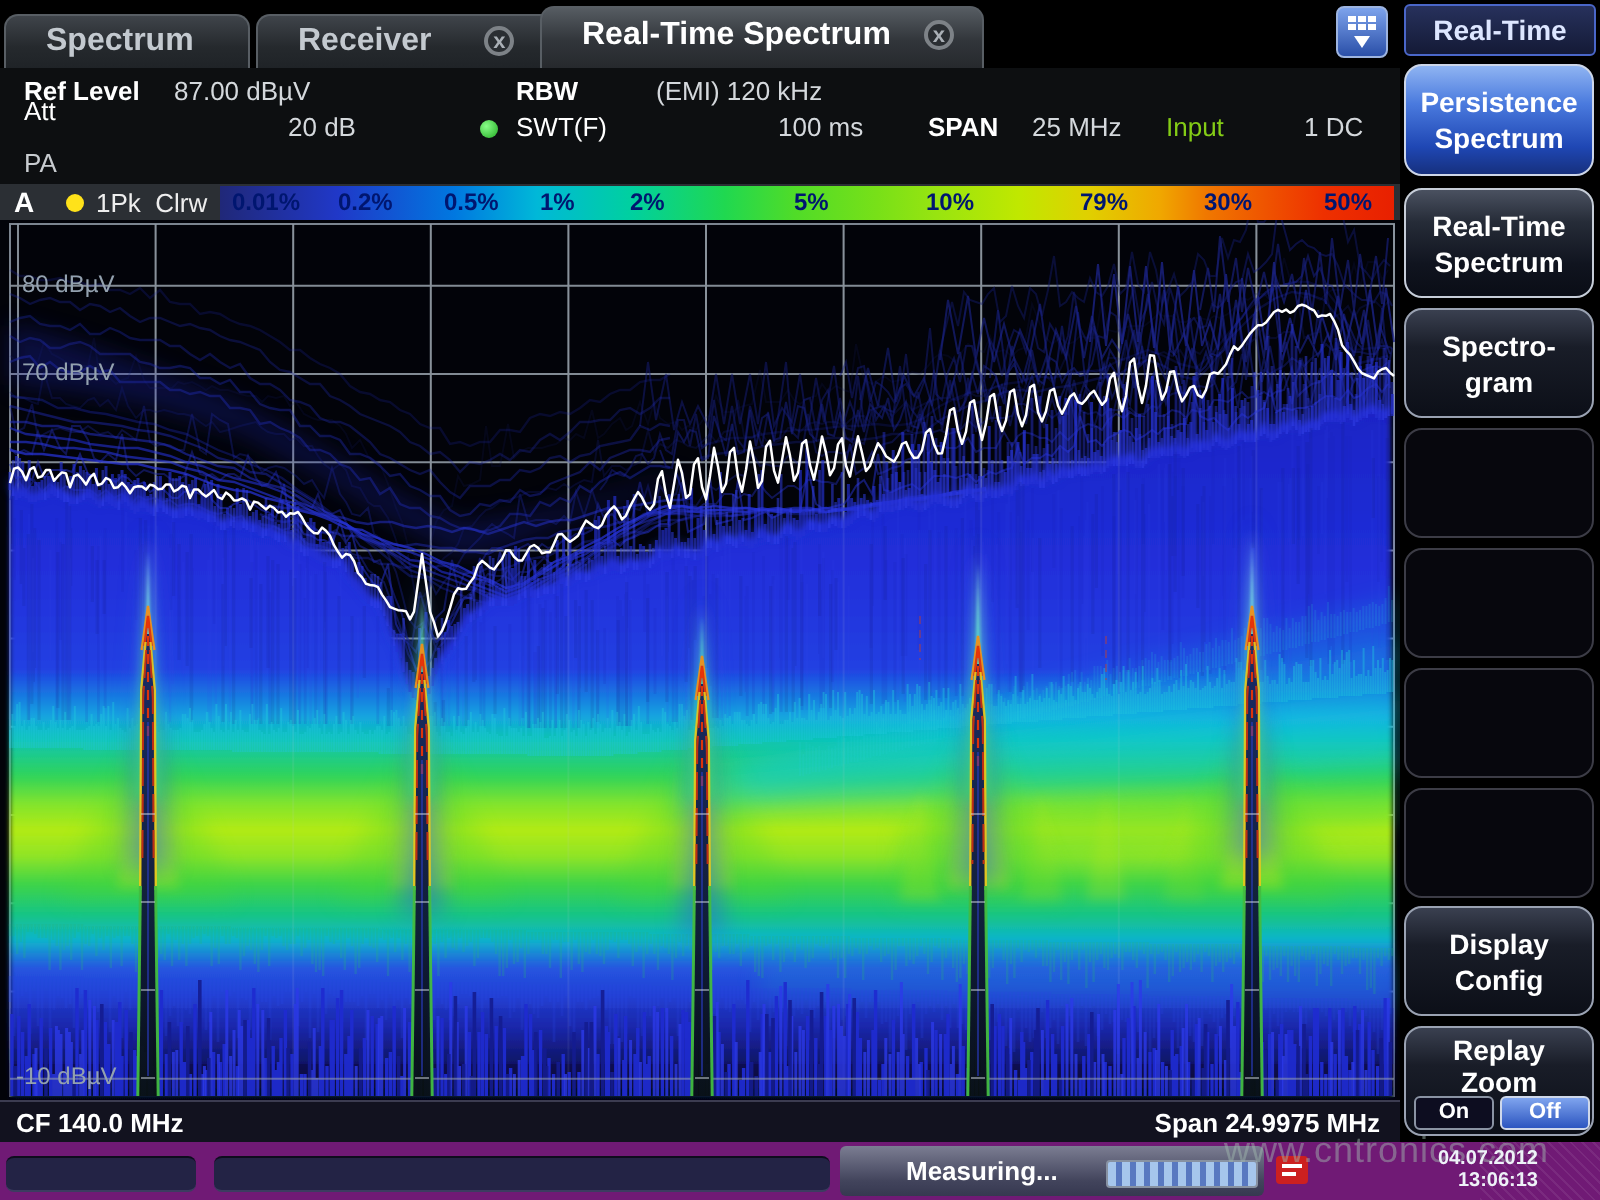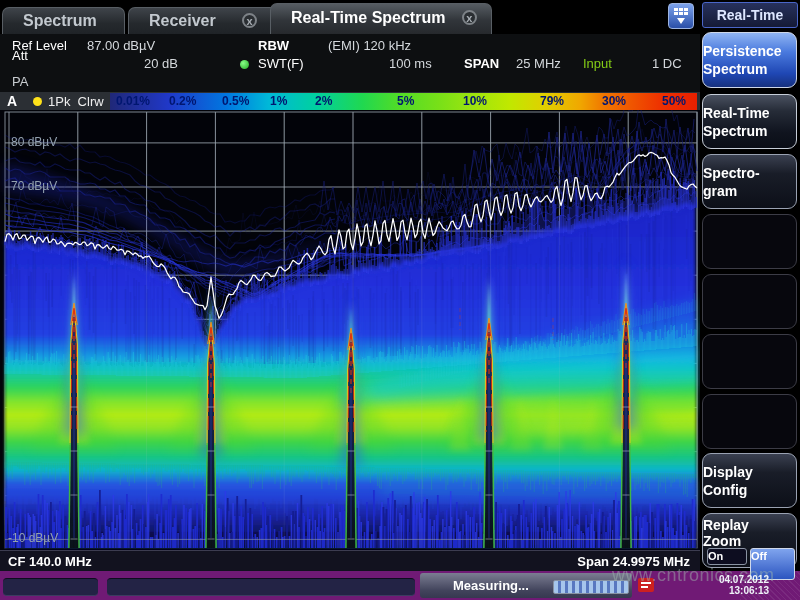--- a/index.html
+++ b/index.html
@@ -24,7 +24,7 @@
       </g>
     </svg></div>
 <div class="abs" style="left:0;top:34px;width:700px;height:58px;background:#0d0f11;color:#d4d8dc;font-size:13px">
-<div class="abs" style="left:12px;top:4px;font-weight:normal;color:#fff">Ref Level</div>
+<div class="abs" style="left:12px;top:4px;font-weight:bold;color:#fff">Ref Level</div>
 <div class="abs" style="left:87px;top:4px">87.00 dBµV</div>
 <div class="abs" style="left:258px;top:4px;font-weight:bold;color:#fff">RBW</div>
 <div class="abs" style="left:328px;top:4px">(EMI) 120 kHz</div>

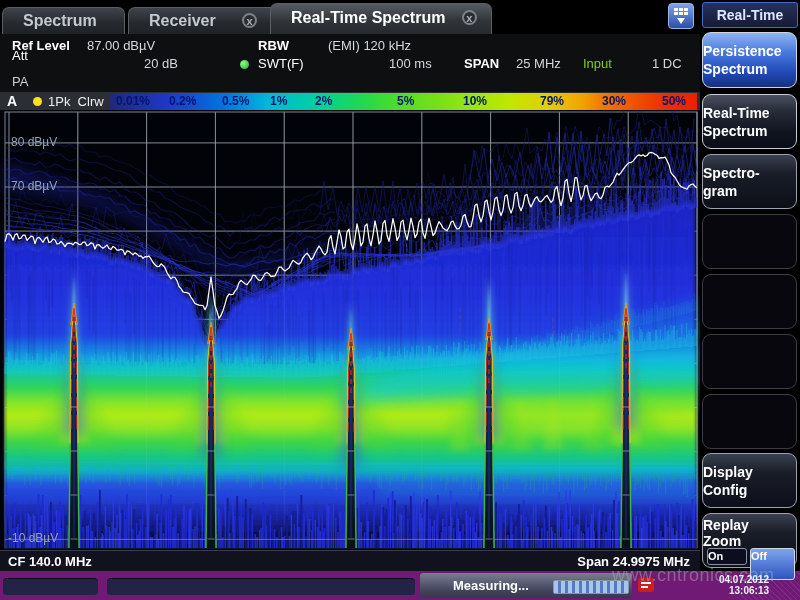--- a/index.html
+++ b/index.html
@@ -5,7 +5,7 @@
 .abs{position:absolute}
 .tab{position:absolute;top:7px;height:27px;border:1px solid #585e64;border-bottom:none;border-radius:7px 7px 0 0;background:linear-gradient(#3f444a,#25292d 60%,#1f2327);color:#c3c9cf;font-weight:bold;font-size:16px;line-height:25px;padding-left:20px}
 .xc{display:inline-block;width:15px;height:15px;border-radius:50%;border:2px solid #7d8287;color:#aab0b6;font-size:11px;line-height:12px;text-align:center;font-weight:bold;vertical-align:1px;background:#2a2e32}
-.btn{position:absolute;left:702px;width:95px;border-radius:9px;color:#fff;font-weight:bold;font-size:14px;text-align:left;display:flex;flex-direction:column;justify-content:center;line-height:18px}
+.btn{position:absolute;left:702px;width:95px;border-radius:9px;color:#fff;font-weight:bold;font-size:14px;text-align:center;display:flex;flex-direction:column;justify-content:center;line-height:18px}
 </style></head><body>
 <div class="abs" style="left:0;top:0;width:700px;height:34px;background:#000"></div>
 <div class="tab" style="left:2px;width:123px">Spectrum</div>

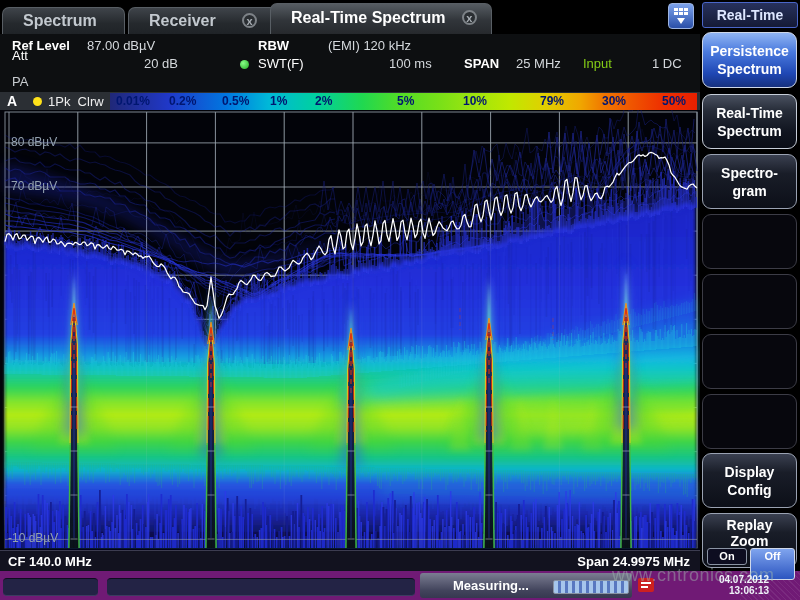--- a/index.html
+++ b/index.html
@@ -345,7 +345,7 @@
 <div class="btn" style="top:453px;height:55px;background:linear-gradient(#3a4050,#191d28 35%,#0c0f18);border:1px solid #9aa2b2">Display<br>Config</div>
 <div class="btn" style="top:513px;height:55px;background:linear-gradient(#3a4050,#191d28 35%,#0c0f18);border:1px solid #9aa2b2;justify-content:flex-start;padding-top:3px;line-height:16px">Replay<br>Zoom
 <div class="abs" style="left:4px;top:34px;width:40px;height:17px;background:#0d0d20;border:1px solid #8a93a3;border-radius:3px;font-size:11px;line-height:15px">On</div>
-<div class="abs" style="left:47px;top:34px;width:45px;height:32px;background:linear-gradient(#7fa4ee,#2c55c0);border:1px solid #cfd8ea;border-radius:3px;font-size:11px;line-height:15px">Off</div>
+<div class="abs" style="left:47px;top:34px;width:45px;height:17px;background:linear-gradient(#7fa4ee,#2c55c0);border:1px solid #cfd8ea;border-radius:3px;font-size:11px;line-height:15px">Off</div>
 </div>
 <div class="abs" style="left:612px;top:565px;color:#a0b8ae;opacity:0.48;font-size:18px;letter-spacing:0.5px;z-index:5">www.cntronics.com</div>
 <div class="abs" style="right:31px;top:574px;text-align:right;color:#eef2f8;font-weight:bold;font-size:10px;line-height:11px;z-index:6">04.07.2012<br>13:06:13</div>

